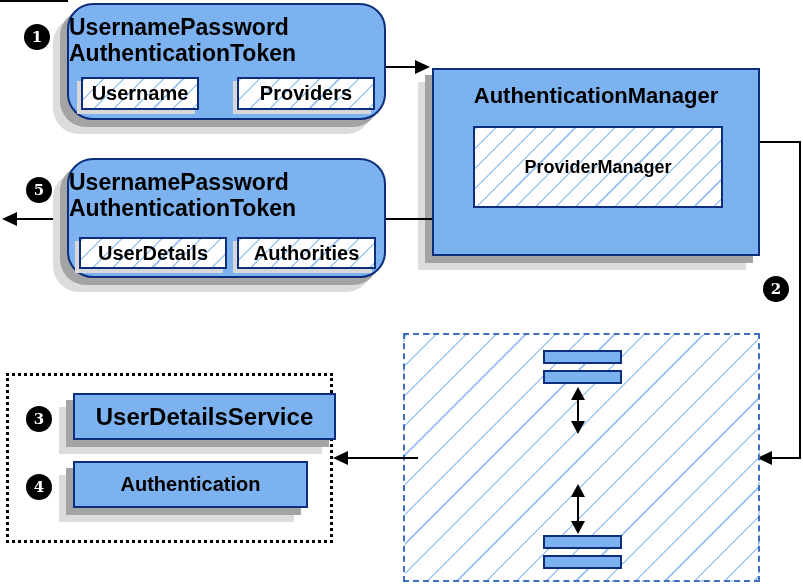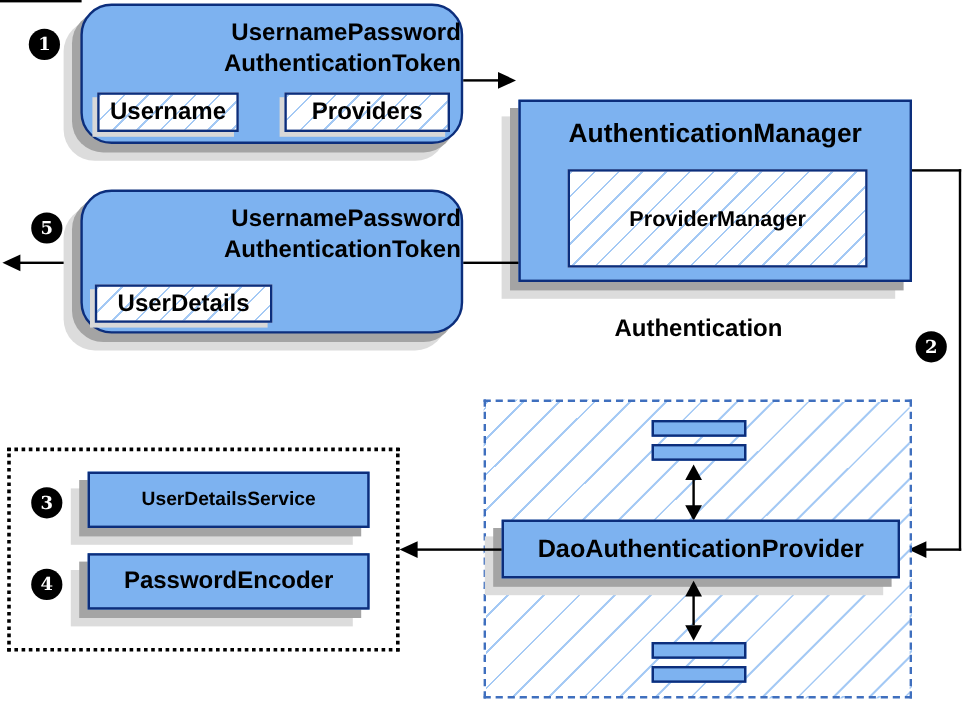--- a/index.html
+++ b/index.html
@@ -22,7 +22,7 @@
     background-image:repeating-linear-gradient(135deg, rgba(125,178,240,.7) 0 1.5px, transparent 1.5px 14px);
     box-shadow:-4px 4px 0 #d8d8d8;
   }
-  .title2{text-align:right;font-weight:bold;font-size:20px;line-height:26px;padding-top:9px;}
+  .title2{text-align:left;font-weight:bold;font-size:23px;line-height:26px;padding-top:9px;}
   .title1{text-align:center;font-weight:bold;font-size:22px;margin-top:13px;}
   .bar{position:absolute;width:79px;height:14px;background:#7db2f0;border:2px solid #0c2e7c;box-sizing:border-box;}
   .badge{

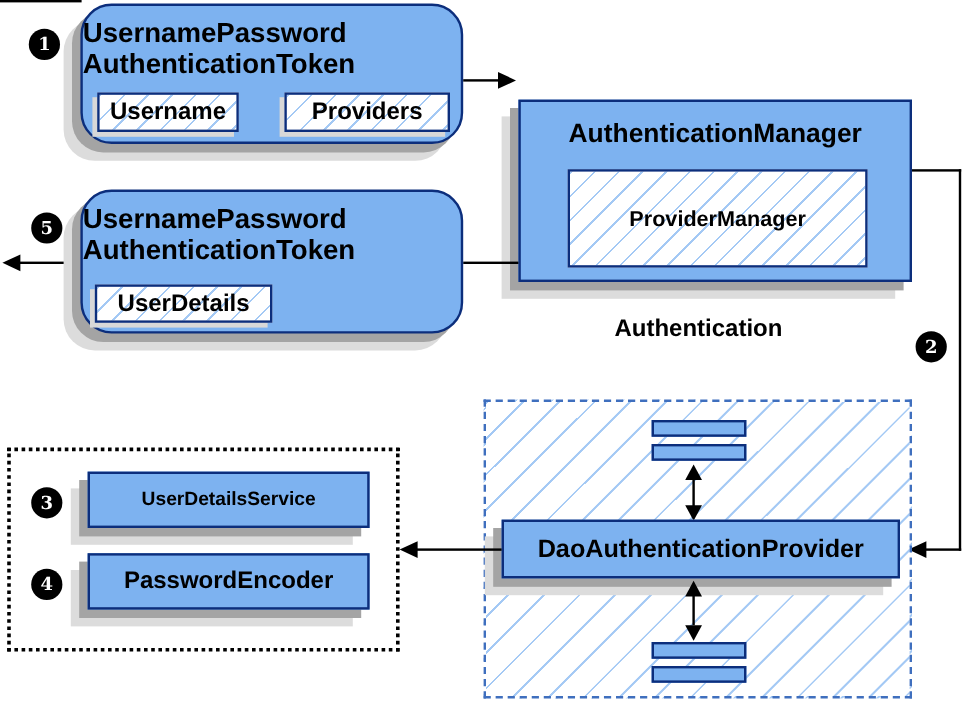--- a/index.html
+++ b/index.html
@@ -71,7 +71,7 @@
   <div class="hline" style="left:386px;top:66px;width:31px;"></div>
   <div class="ah ah-right" style="left:415px;top:60px;"></div>
 
-  <div class="box" style="left:432px;top:83px;width:328px;height:152px;">
+  <div class="box" style="left:432px;top:68px;width:328px;height:188px;">
     <div class="title1">AuthenticationManager</div>
     <div class="field" style="left:39px;top:56px;width:250px;height:82px;font-size:18px;box-shadow:none;">
       <span>ProviderManager</span>

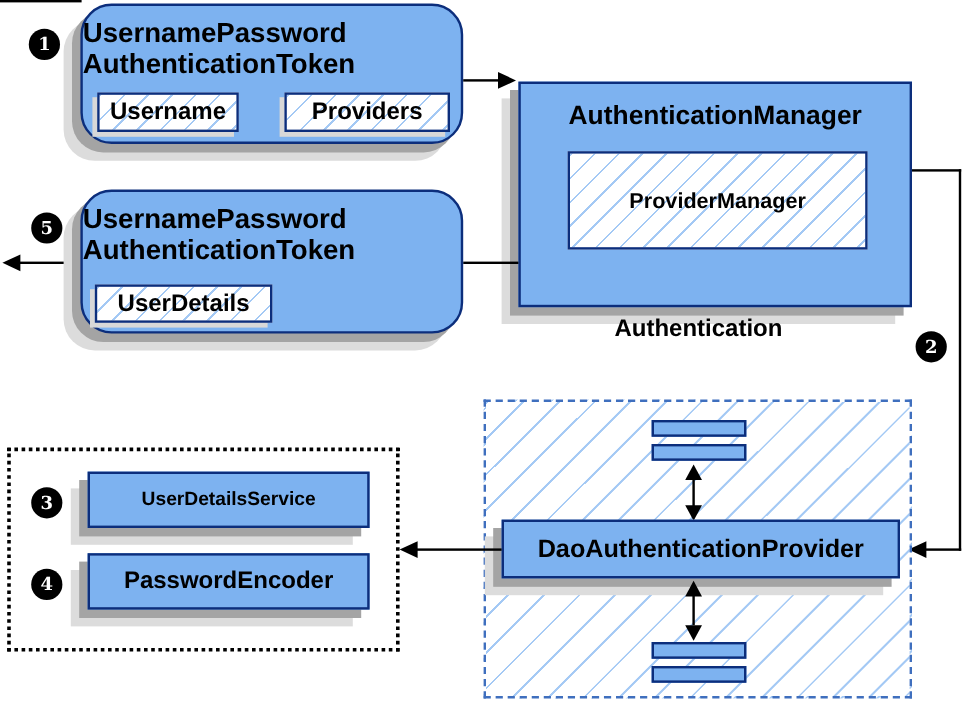--- a/index.html
+++ b/index.html
@@ -93,6 +93,9 @@
     <div class="field" style="left:10px;top:77px;width:148px;height:32px;justify-content:center;">
       <span>UserDetails</span>
     </div>
+    <div class="field" style="left:168px;top:77px;width:139px;height:32px;">
+      <span>Authorities</span>
+    </div>
   </div>
 
   <div class="hline" style="left:760px;top:141px;width:41px;"></div>

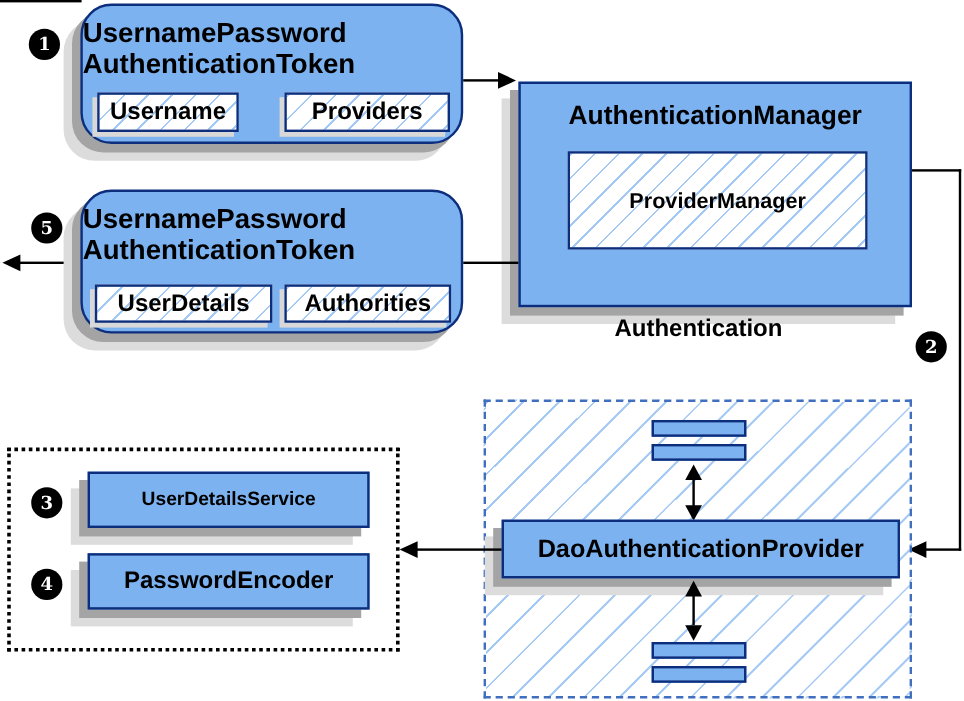--- a/index.html
+++ b/index.html
@@ -107,7 +107,6 @@
     </div>
 
   <div class="label" style="left:462px;top:263px;width:240px;text-align:center;font-size:20px;line-height:23px;">
-    <div>Authentication</div>
   </div>
 
   <div class="dashed-box" style="left:403px;top:333px;width:357px;height:249px;"></div>

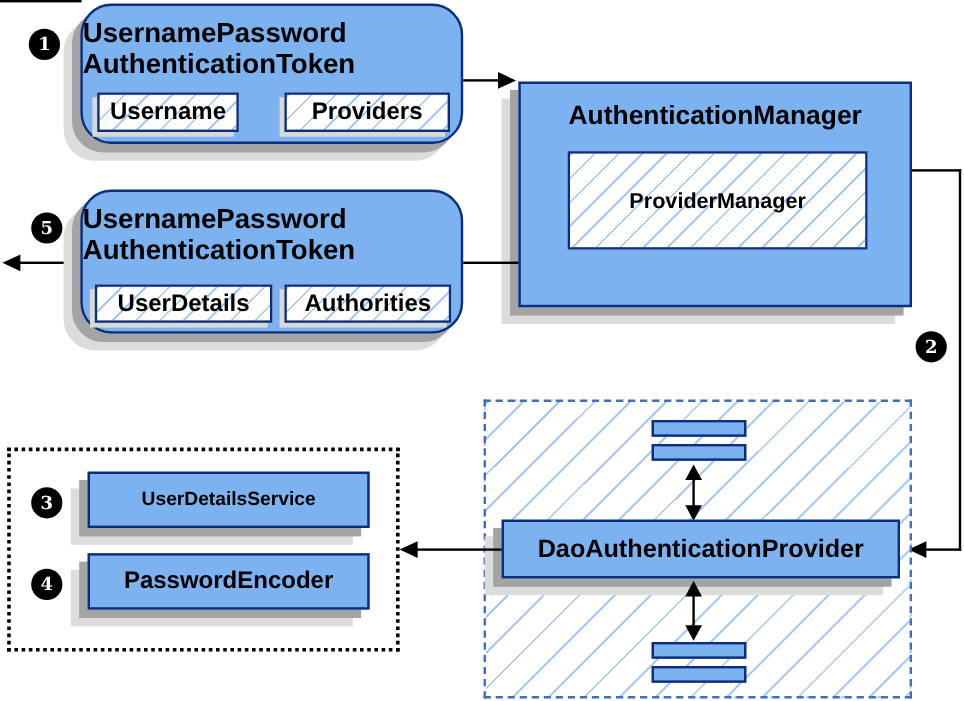--- a/index.html
+++ b/index.html
@@ -137,7 +137,7 @@
   <div class="badge" style="left:26px;top:406px;">
       <span>3</span>
     </div>
-  <div class="box centerflex" style="left:73px;top:393px;width:235px;height:47px;font-weight:bold;font-size:16px;">
+  <div class="box centerflex" style="left:73px;top:393px;width:263px;height:47px;font-weight:bold;font-size:24px;">
     <span>UserDetailsService</span>
   </div>
 

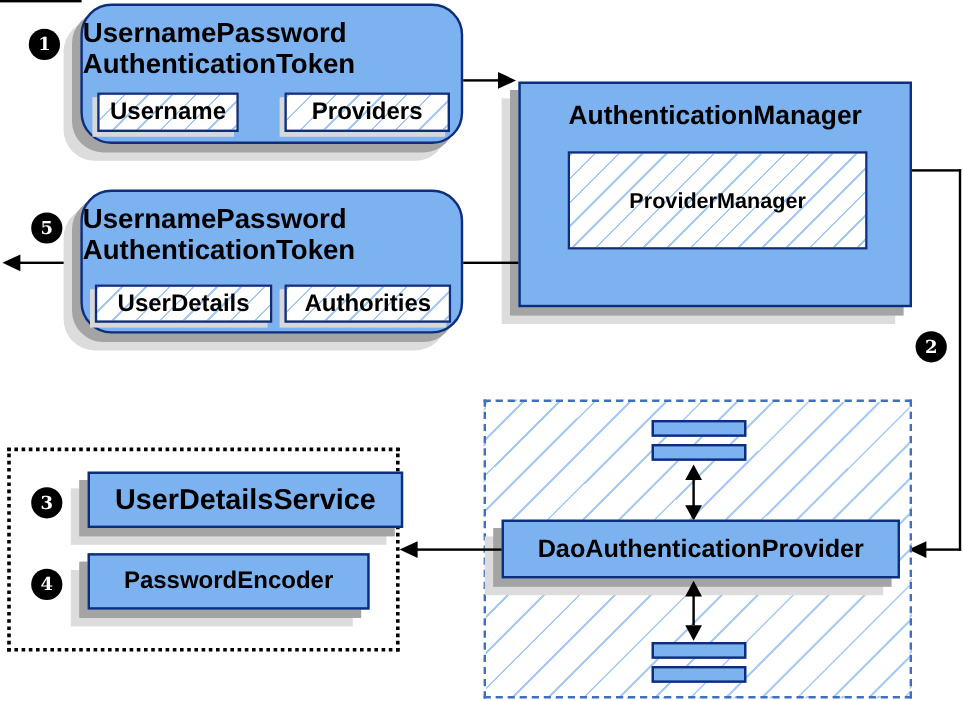--- a/index.html
+++ b/index.html
@@ -118,9 +118,6 @@
   <div class="vline" style="left:577px;top:398px;height:26px;"></div>
   <div class="ah ah-down" style="left:571px;top:421px;"></div>
 
-  <div class="box centerflex" style="left:418px;top:433px;width:332px;height:49px;font-weight:bold;font-size:21px;">
-    <span>DaoAuthenticationProvider</span>
-  </div>
 
   <div class="ah ah-up" style="left:571px;top:484px;"></div>
   <div class="vline" style="left:577px;top:495px;height:26px;"></div>

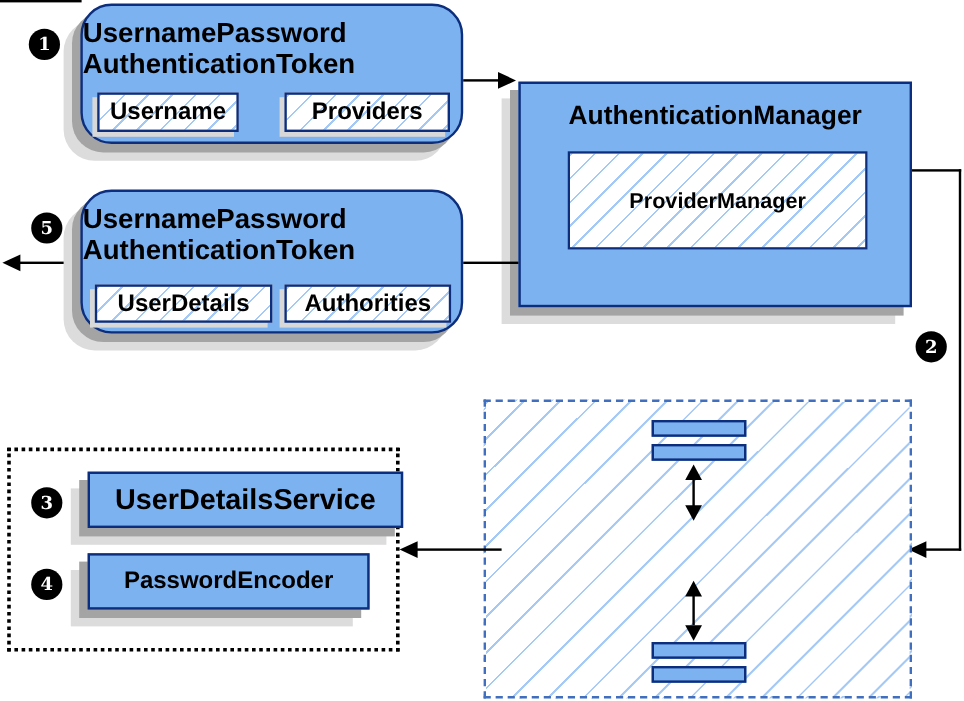--- a/index.html
+++ b/index.html
@@ -142,7 +142,7 @@
       <span>4</span>
     </div>
   <div class="box centerflex" style="left:73px;top:461px;width:235px;height:47px;font-weight:bold;font-size:20px;">
-    <span>PasswordEncoder</span>
+    <span>Authentication</span>
   </div>
 
 </div>

